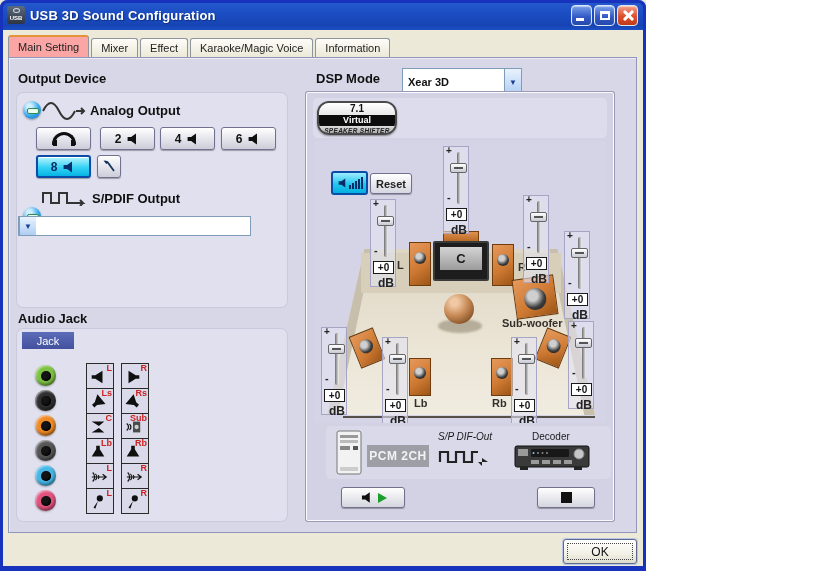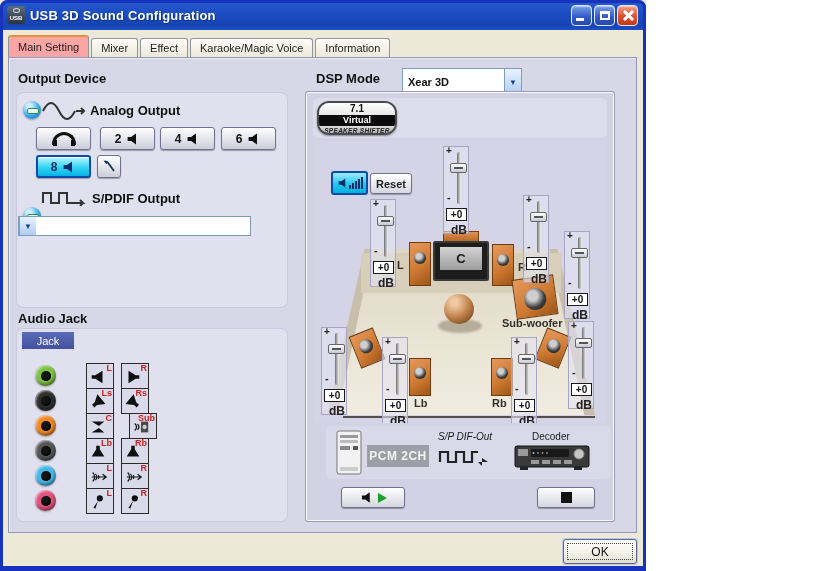--- a/index.html
+++ b/index.html
@@ -252,7 +252,7 @@
       </svg>
     <span class="clab">C</span>
   </div>
-  <div class="cbox" style="left:129px;top:413px;text-align:center;">
+  <div class="cbox" style="left:121px;top:413px;text-align:center;">
     <svg width="18" height="18" viewBox="0 0 20 20">
       <path d="M3 6 a5 5 0 0 1 0 8 M6 7 a3.5 3.5 0 0 1 0 6" fill="none" stroke="#101010" stroke-width="1.4"></path>
       <rect x="10" y="4" width="8" height="12" fill="#4a4a4a"></rect>

